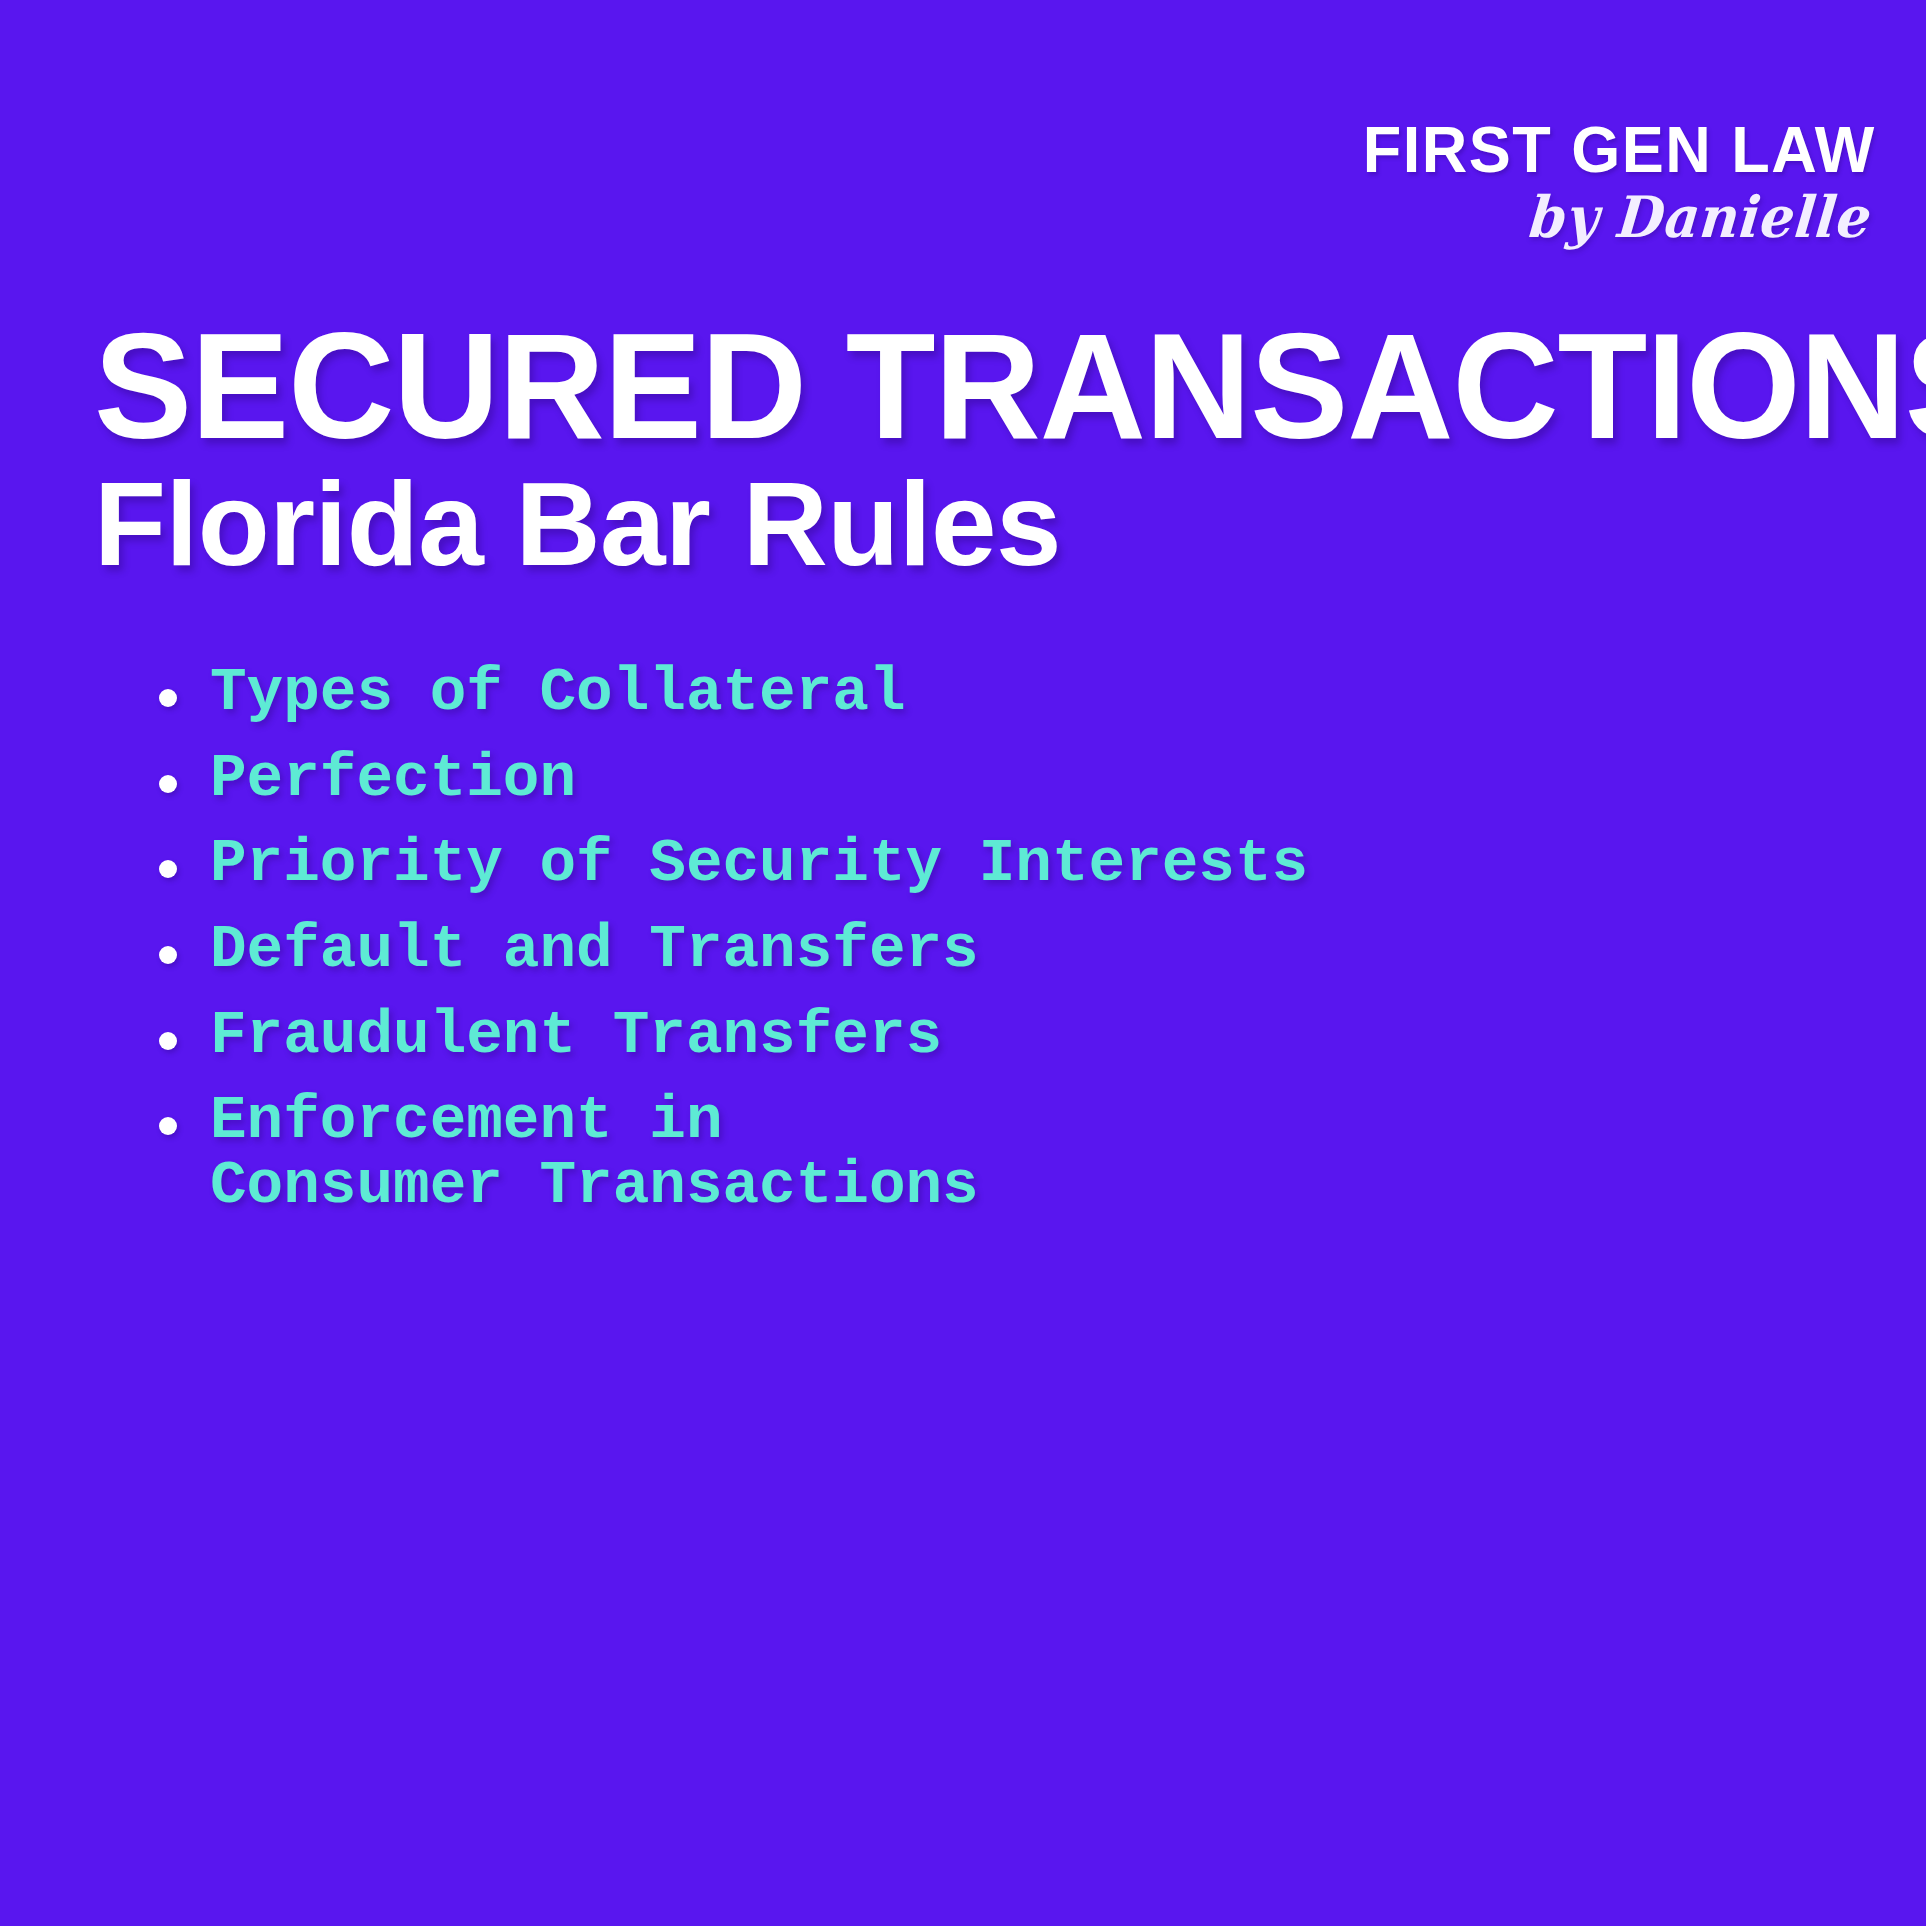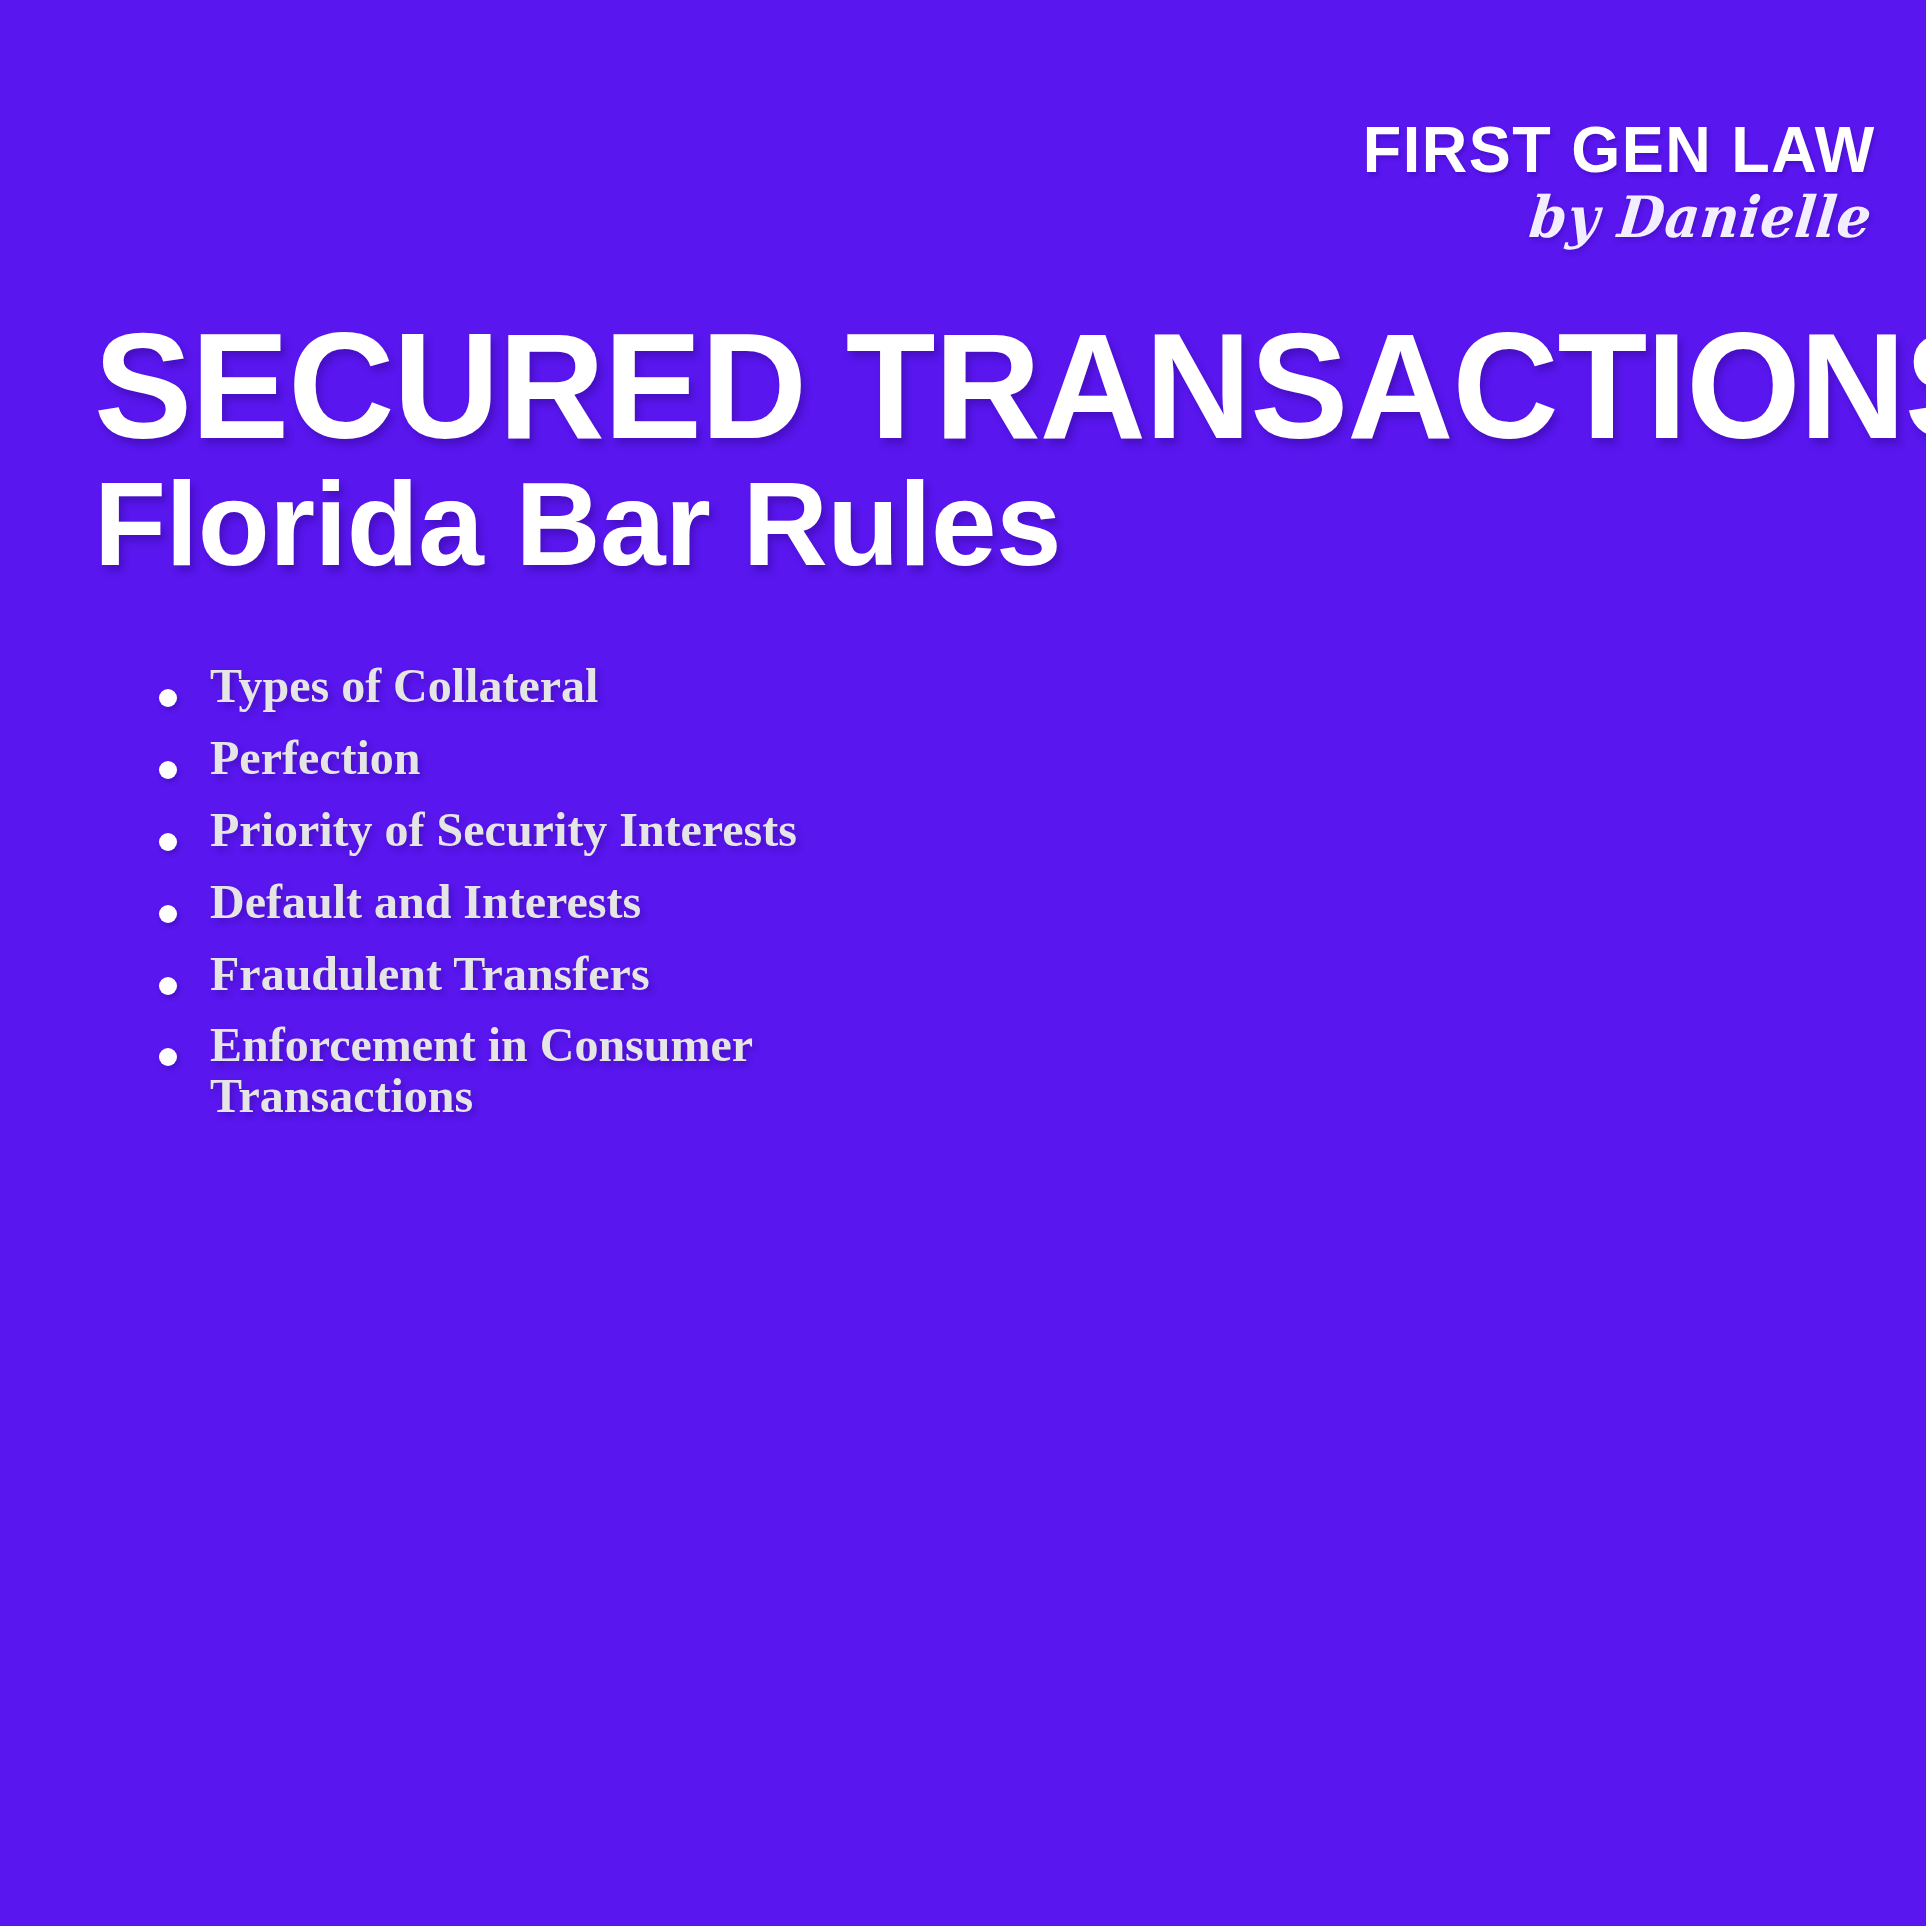--- a/index.html
+++ b/index.html
@@ -109,11 +109,11 @@
     position: relative;
     padding-left: 61px;
     margin-bottom: 21px;
-    font-family: Liberation Serif, serif;
+    font-family: Liberation Mono, monospace;
     font-weight: 700;
-    font-size: 48px;
+    font-size: 61px;
     line-height: 1.06;
-    color: #e5e5e5;
+    color: #5eead4;
     text-shadow: 3px 4px 6px rgba(35, 0, 110, 0.33);
   }
 

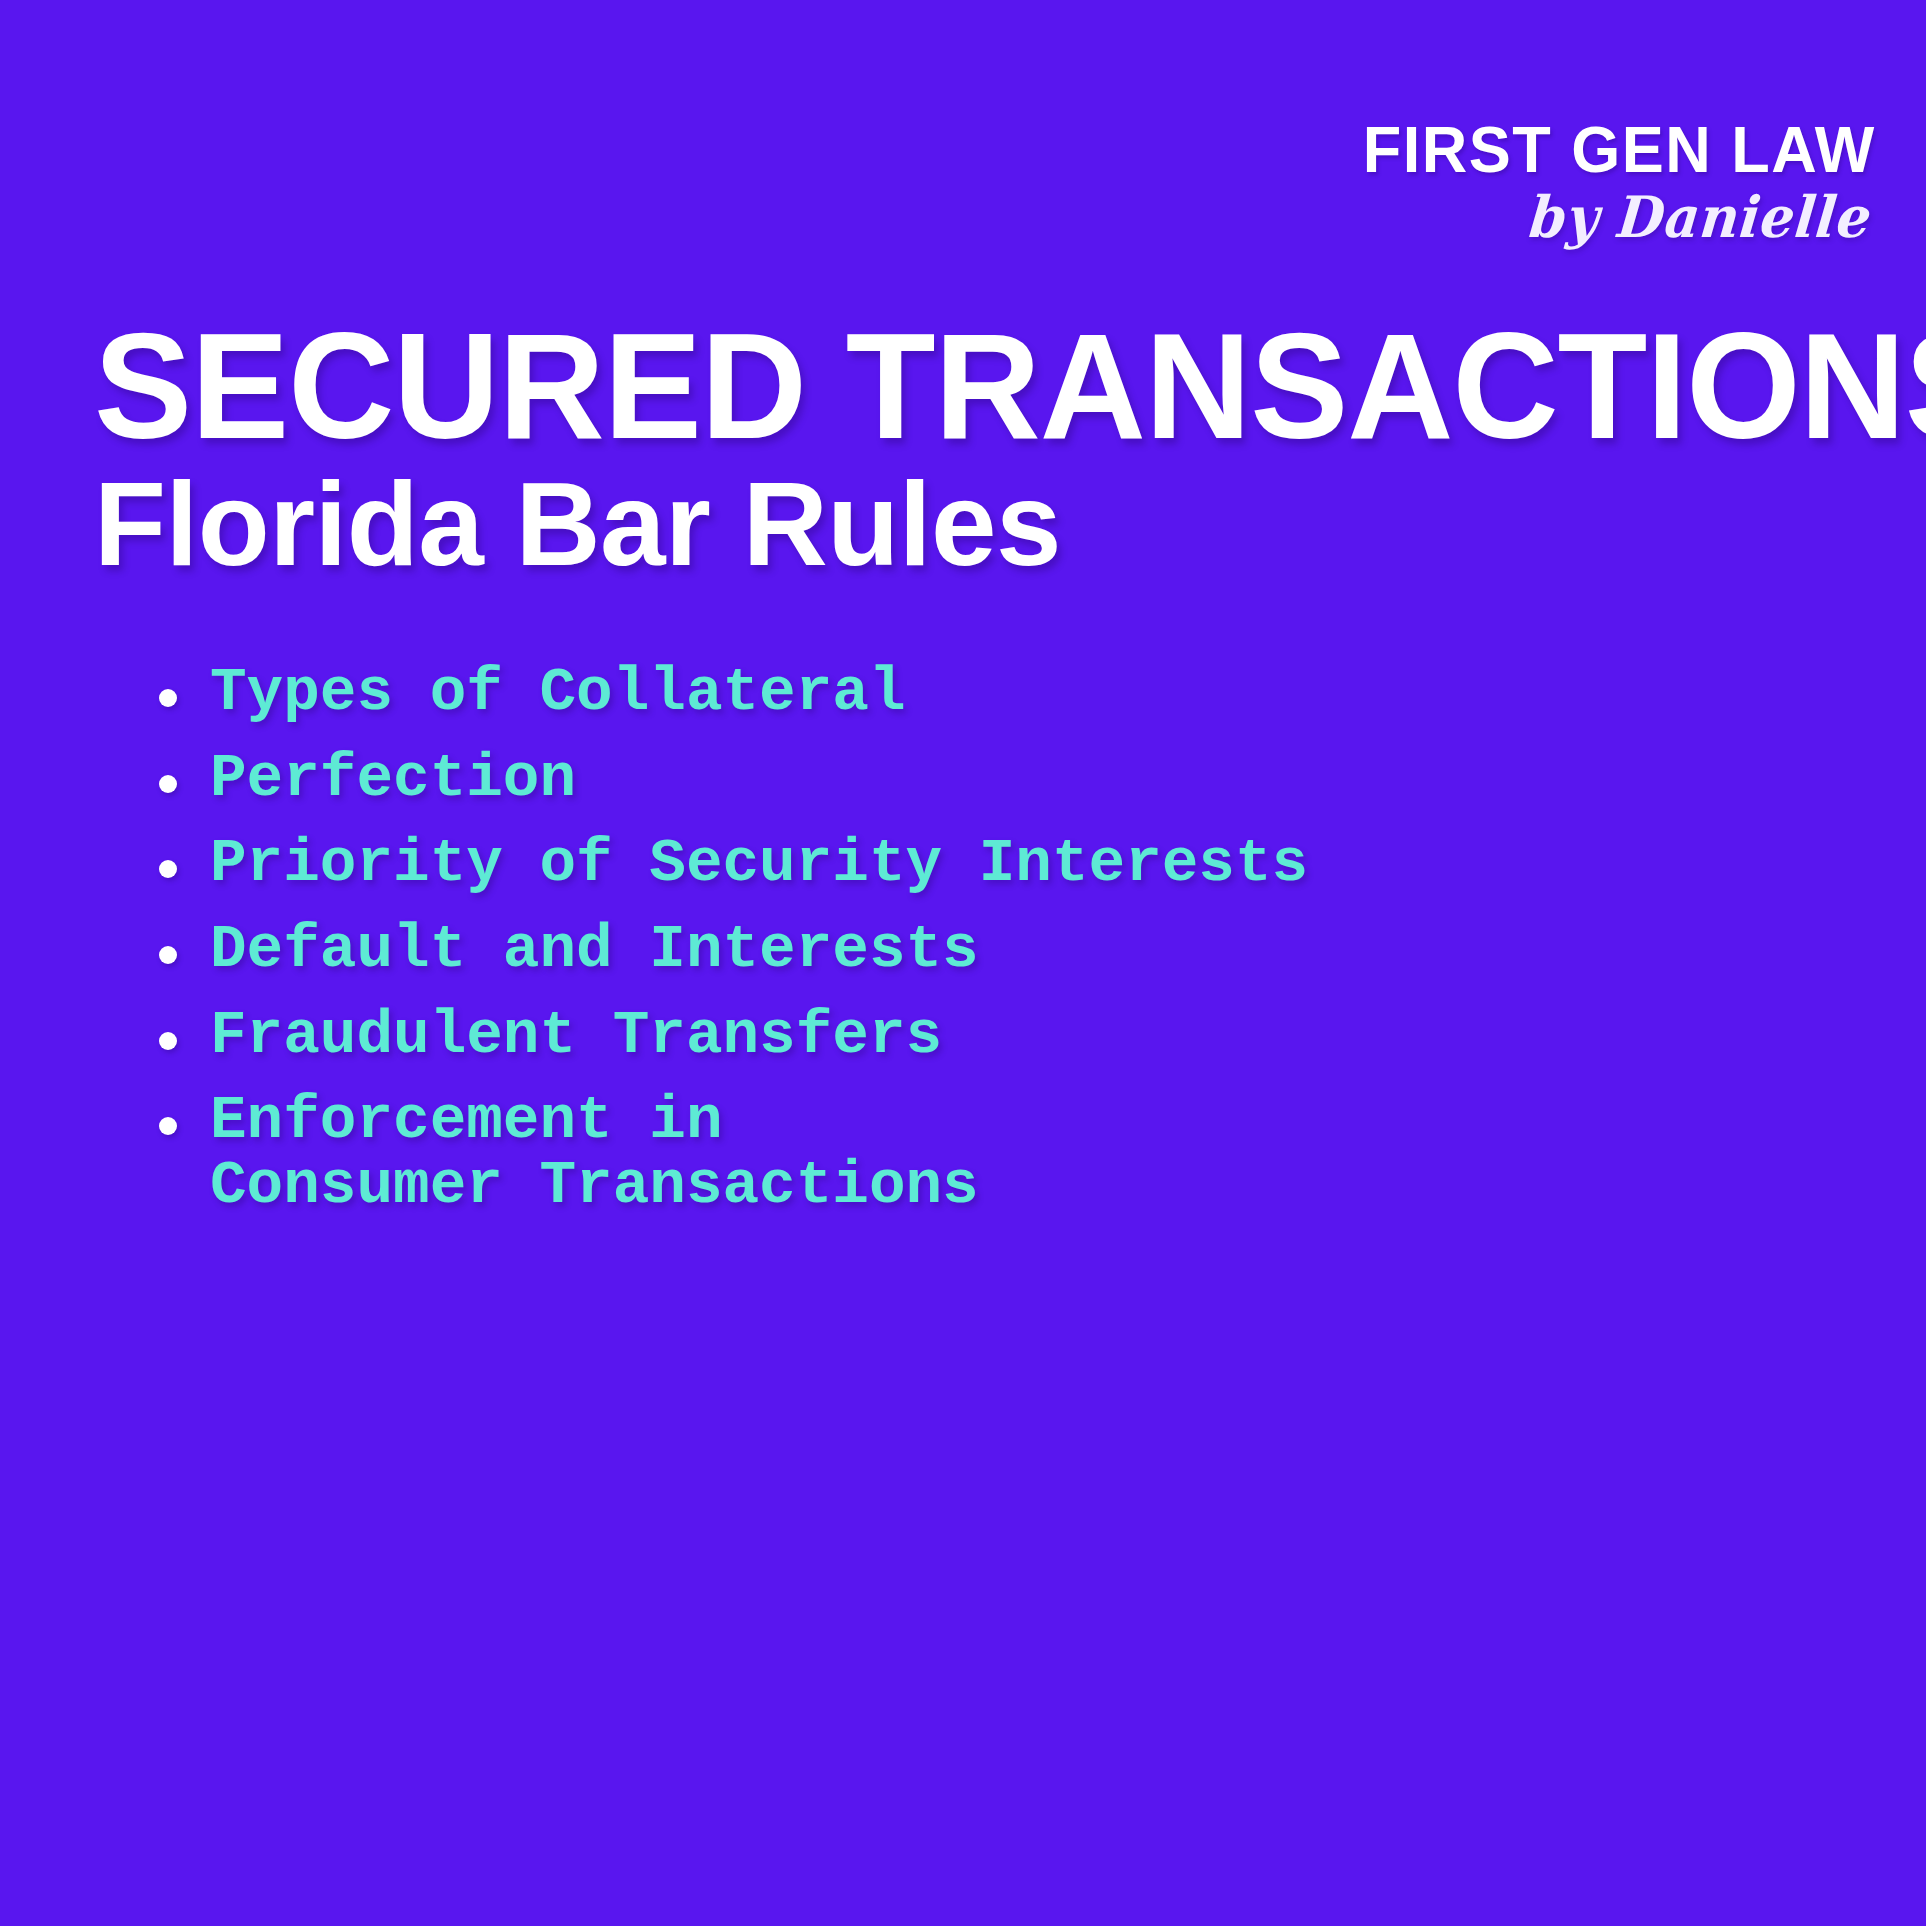--- a/index.html
+++ b/index.html
@@ -152,7 +152,7 @@
     <li class="topic-item">Types of Collateral</li>
     <li class="topic-item">Perfection</li>
     <li class="topic-item">Priority of Security Interests</li>
-    <li class="topic-item">Default and Interests</li>
+    <li class="topic-item">Default and Transfers</li>
     <li class="topic-item">Fraudulent Transfers</li>
     <li class="topic-item two-line">Enforcement in Consumer Transactions</li>
   </ul>

